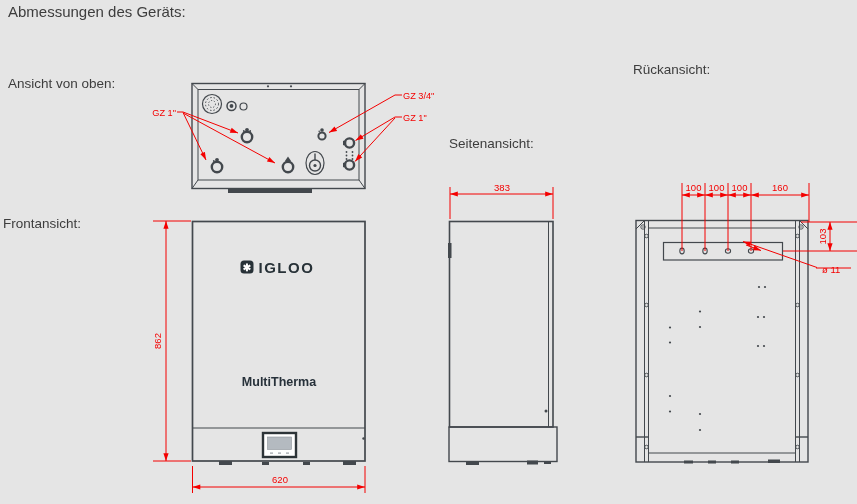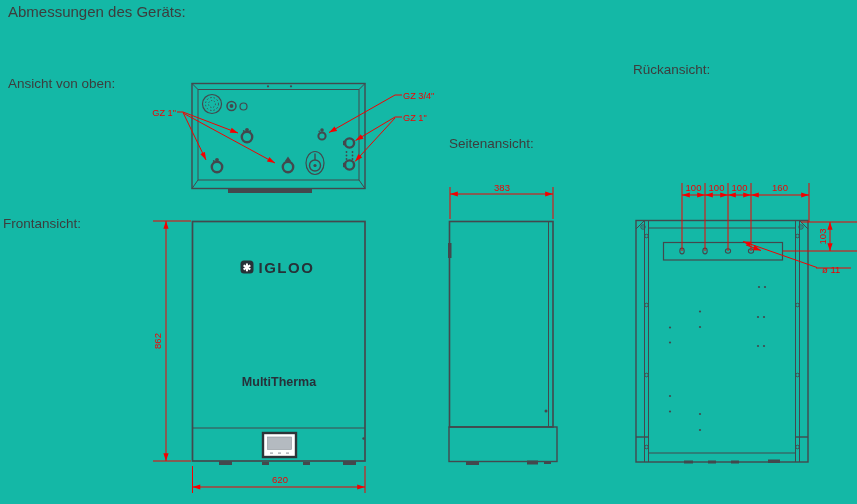--- a/index.html
+++ b/index.html
@@ -3,7 +3,7 @@
 <meta charset="utf-8">
 <style>
   html,body{margin:0;padding:0;background:#ffffff;}
-  .canvas{position:relative;width:857px;height:504px;background:#14b8a6;overflow:hidden;
+  .canvas{position:relative;width:857px;height:504px;background:#e5e5e5;overflow:hidden;
           font-family:"Liberation Sans",sans-serif;}
   svg text{font-family:"Liberation Sans",sans-serif;}
   .pagetitle{font-size:15px;fill:#3d3d3d;}

